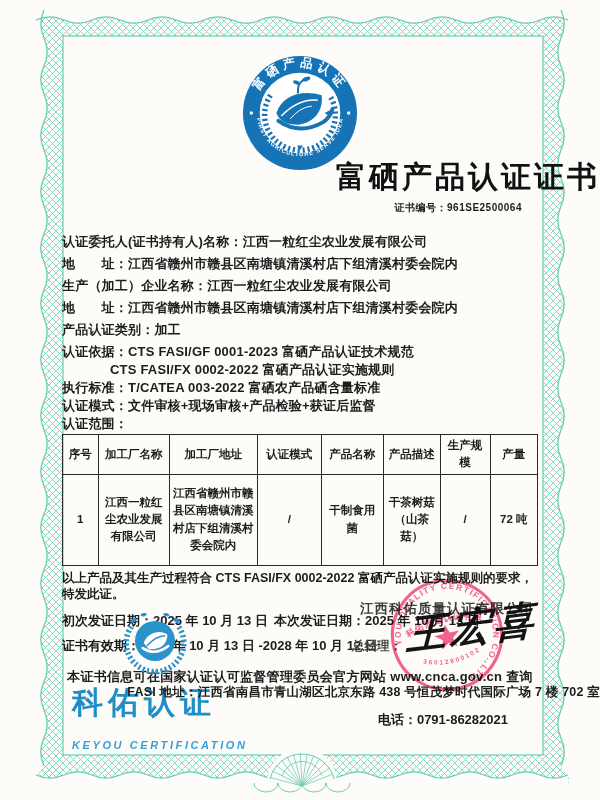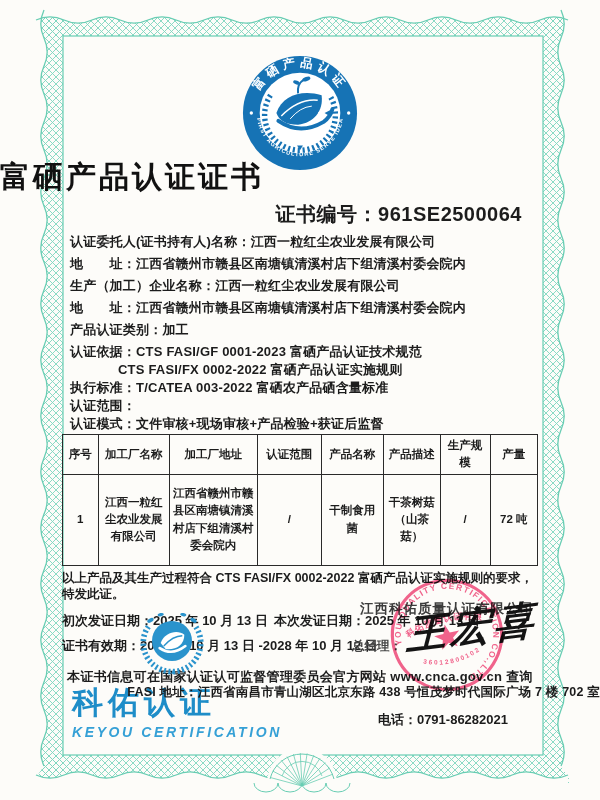--- a/index.html
+++ b/index.html
@@ -17,7 +17,7 @@
 
   
   .doc-title{
-    position:absolute;top:157px;left:0;width:100%;text-align:left;
+    position:absolute;top:157px;left:0;width:100%;text-align:right;
     font-size:30px;font-weight:900;letter-spacing:3px;color:#111;font-family:Liberation Mono, monospace;
   }
 

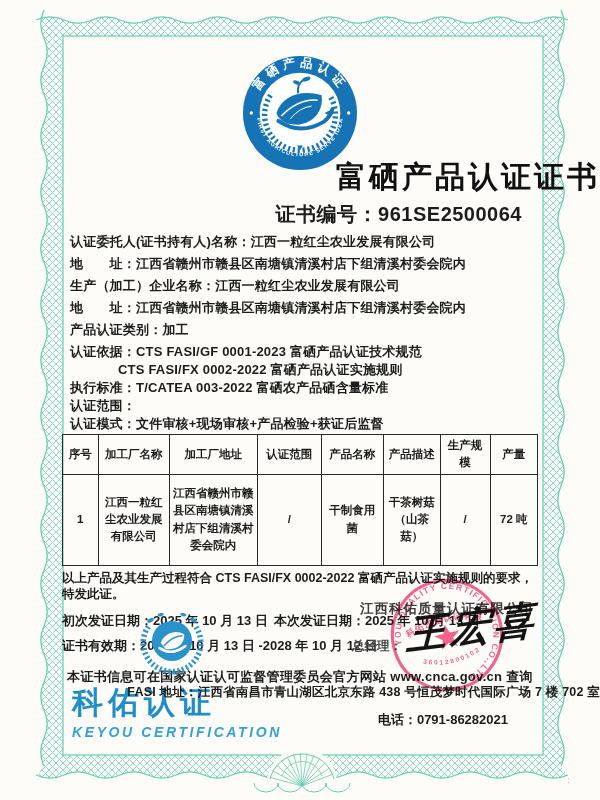--- a/index.html
+++ b/index.html
@@ -22,7 +22,7 @@
   }
 
   
-  .cert-no{position:absolute;top:201px;right:78px;font-size:20px;font-weight:800;letter-spacing:.5px;}
+  .cert-no{position:absolute;top:201px;right:78px;font-size:10px;font-weight:800;letter-spacing:.5px;}
 
   
   .body-block{position:absolute;left:62px;top:234px;width:476px;}

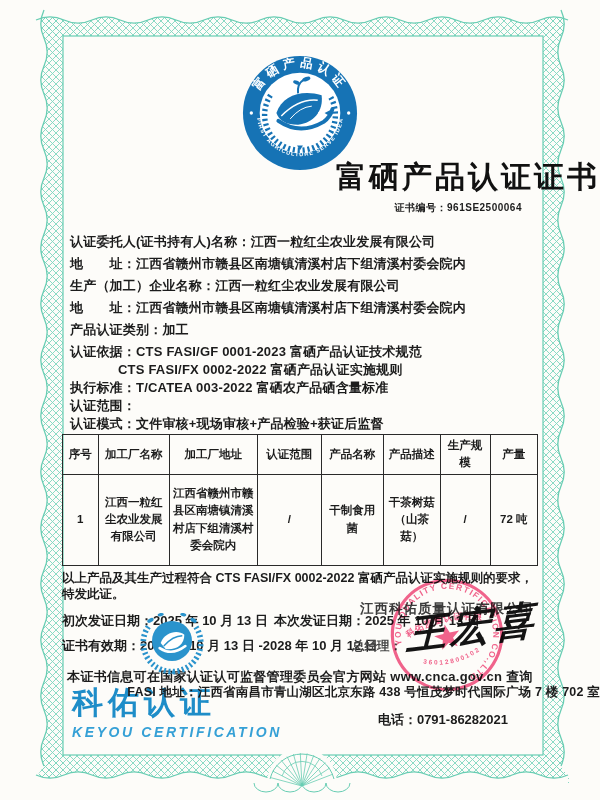--- a/index.html
+++ b/index.html
@@ -29,7 +29,7 @@
   .field-line{font-size:13px;font-weight:700;line-height:15px;margin-bottom:7px;letter-spacing:.2px;}
   .field-line.tight{margin-bottom:3px;}
   .field-line.indent{padding-left:48px;}
-  .flabel{white-space:pre;padding-left:8px;}
+  .flabel{white-space:pre;}
 
   table.scope{
     width:100%;border-collapse:collapse;margin-top:2px;

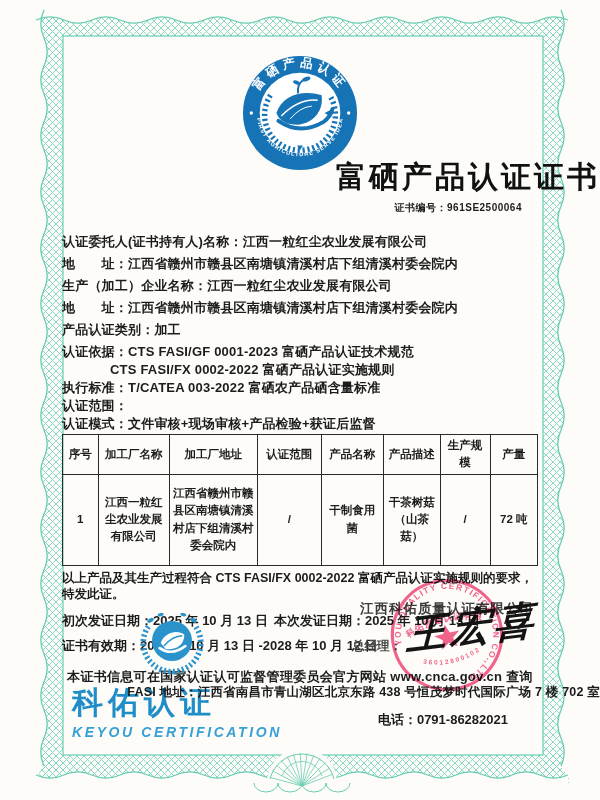--- a/index.html
+++ b/index.html
@@ -164,8 +164,8 @@
           <div class="field-line tight"><span class="flabel">认证依据：</span><span class="fvalue">CTS FASI/GF 0001-2023 富硒产品认证技术规范</span></div>
           <div class="field-line tight indent"><span class="flabel"></span><span class="fvalue">CTS FASI/FX 0002-2022 富硒产品认证实施规则</span></div>
           <div class="field-line tight"><span class="flabel">执行标准：</span><span class="fvalue">T/CATEA 003-2022 富硒农产品硒含量标准</span></div>
+          <div class="field-line tight"><span class="flabel">认证模式：</span><span class="fvalue">文件审核+现场审核+产品检验+获证后监督</span></div>
           <div class="field-line tight"><span class="flabel">认证范围：</span><span class="fvalue"></span></div>
-          <div class="field-line tight"><span class="flabel">认证模式：</span><span class="fvalue">文件审核+现场审核+产品检验+获证后监督</span></div>
         </div>
 
       <table class="scope" id="scope-table">

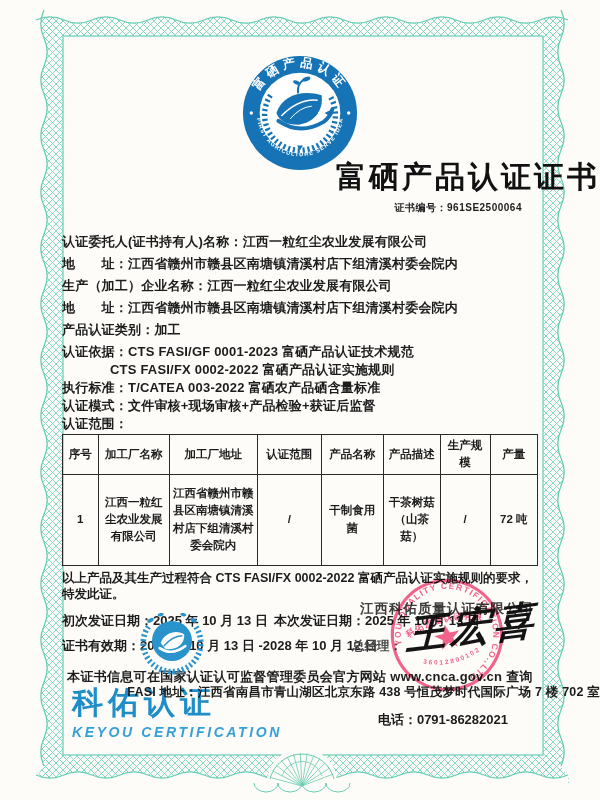--- a/index.html
+++ b/index.html
@@ -184,7 +184,7 @@
               <th>序号</th>
               <th>加工厂名称</th>
               <th>加工厂地址</th>
-              <th>认证范围</th>
+              <th>认证模式</th>
               <th>产品名称</th>
               <th>产品描述</th>
               <th>生产规模</th>

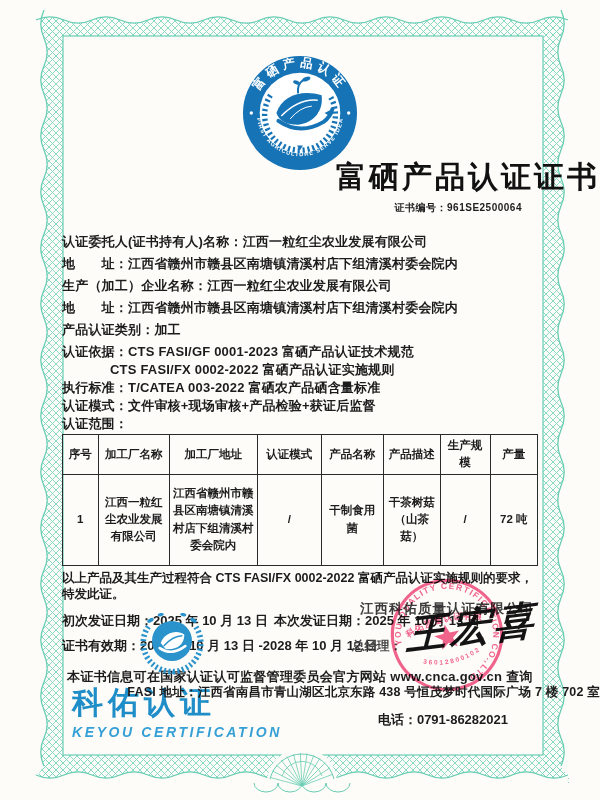--- a/index.html
+++ b/index.html
@@ -54,7 +54,7 @@
   .keyou-emblem{width:76px;height:76px;}
   .keyou-text{margin-left:10px;}
   .keyou-cn{font-size:31px;font-weight:900;letter-spacing:5px;color:#1e8dc8;}
-  .keyou-en{font-size:14px;font-weight:700;font-style:italic;letter-spacing:2.6px;color:#35a0d6;margin-top:0;}
+  .keyou-en{font-size:11px;font-weight:700;font-style:italic;letter-spacing:2.6px;color:#35a0d6;margin-top:15px;}
   .issuer-company{position:absolute;left:298px;top:2px;font-size:13.5px;font-weight:600;color:#3c3c3c;letter-spacing:1px;}
   .signer-label{position:absolute;left:290px;top:40px;font-size:12.5px;font-weight:600;color:#474747;}
   .signature{

